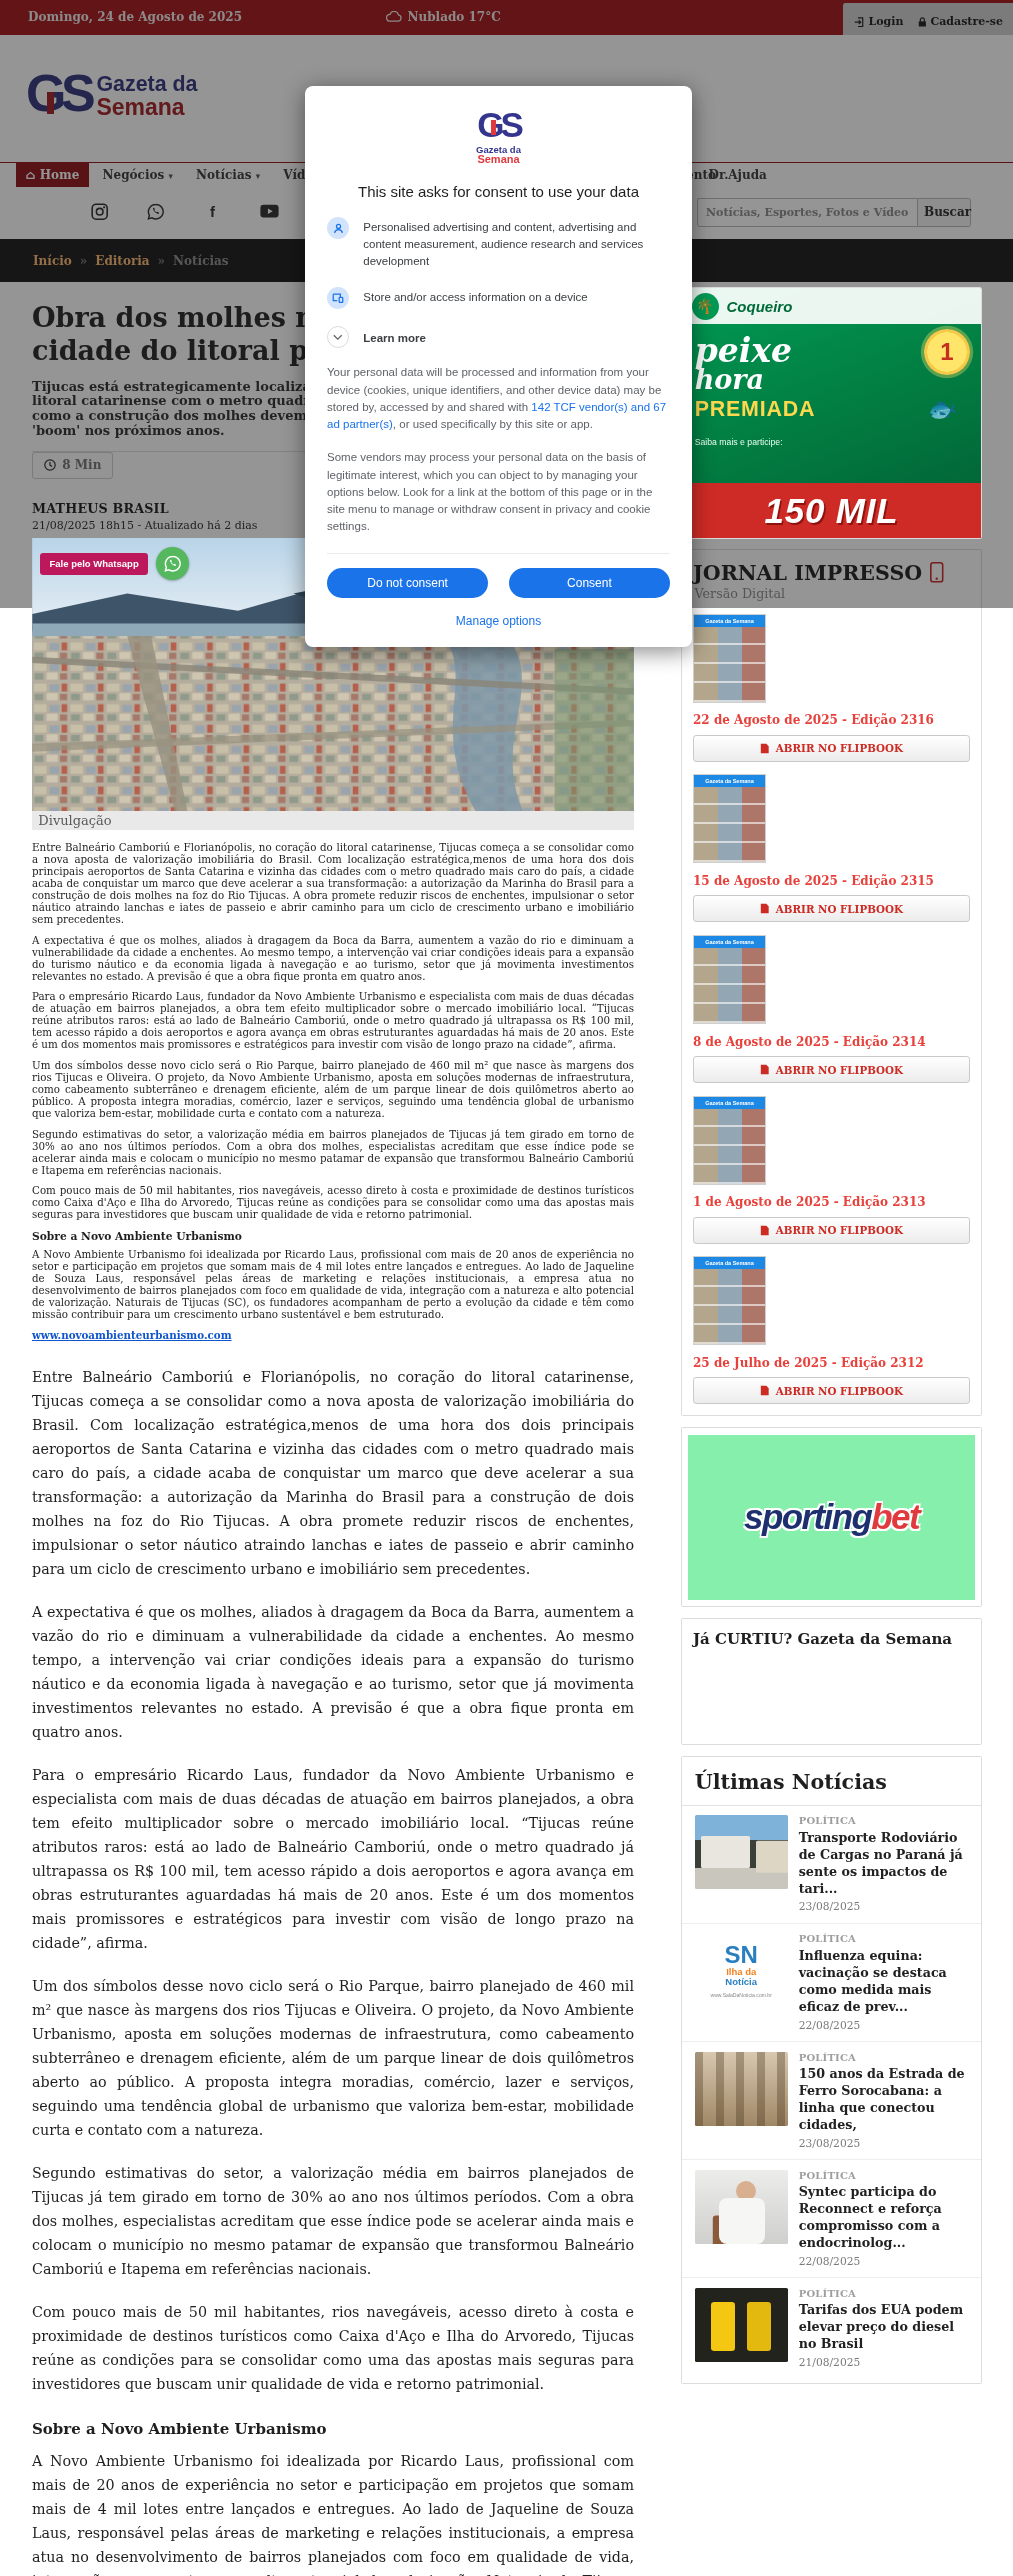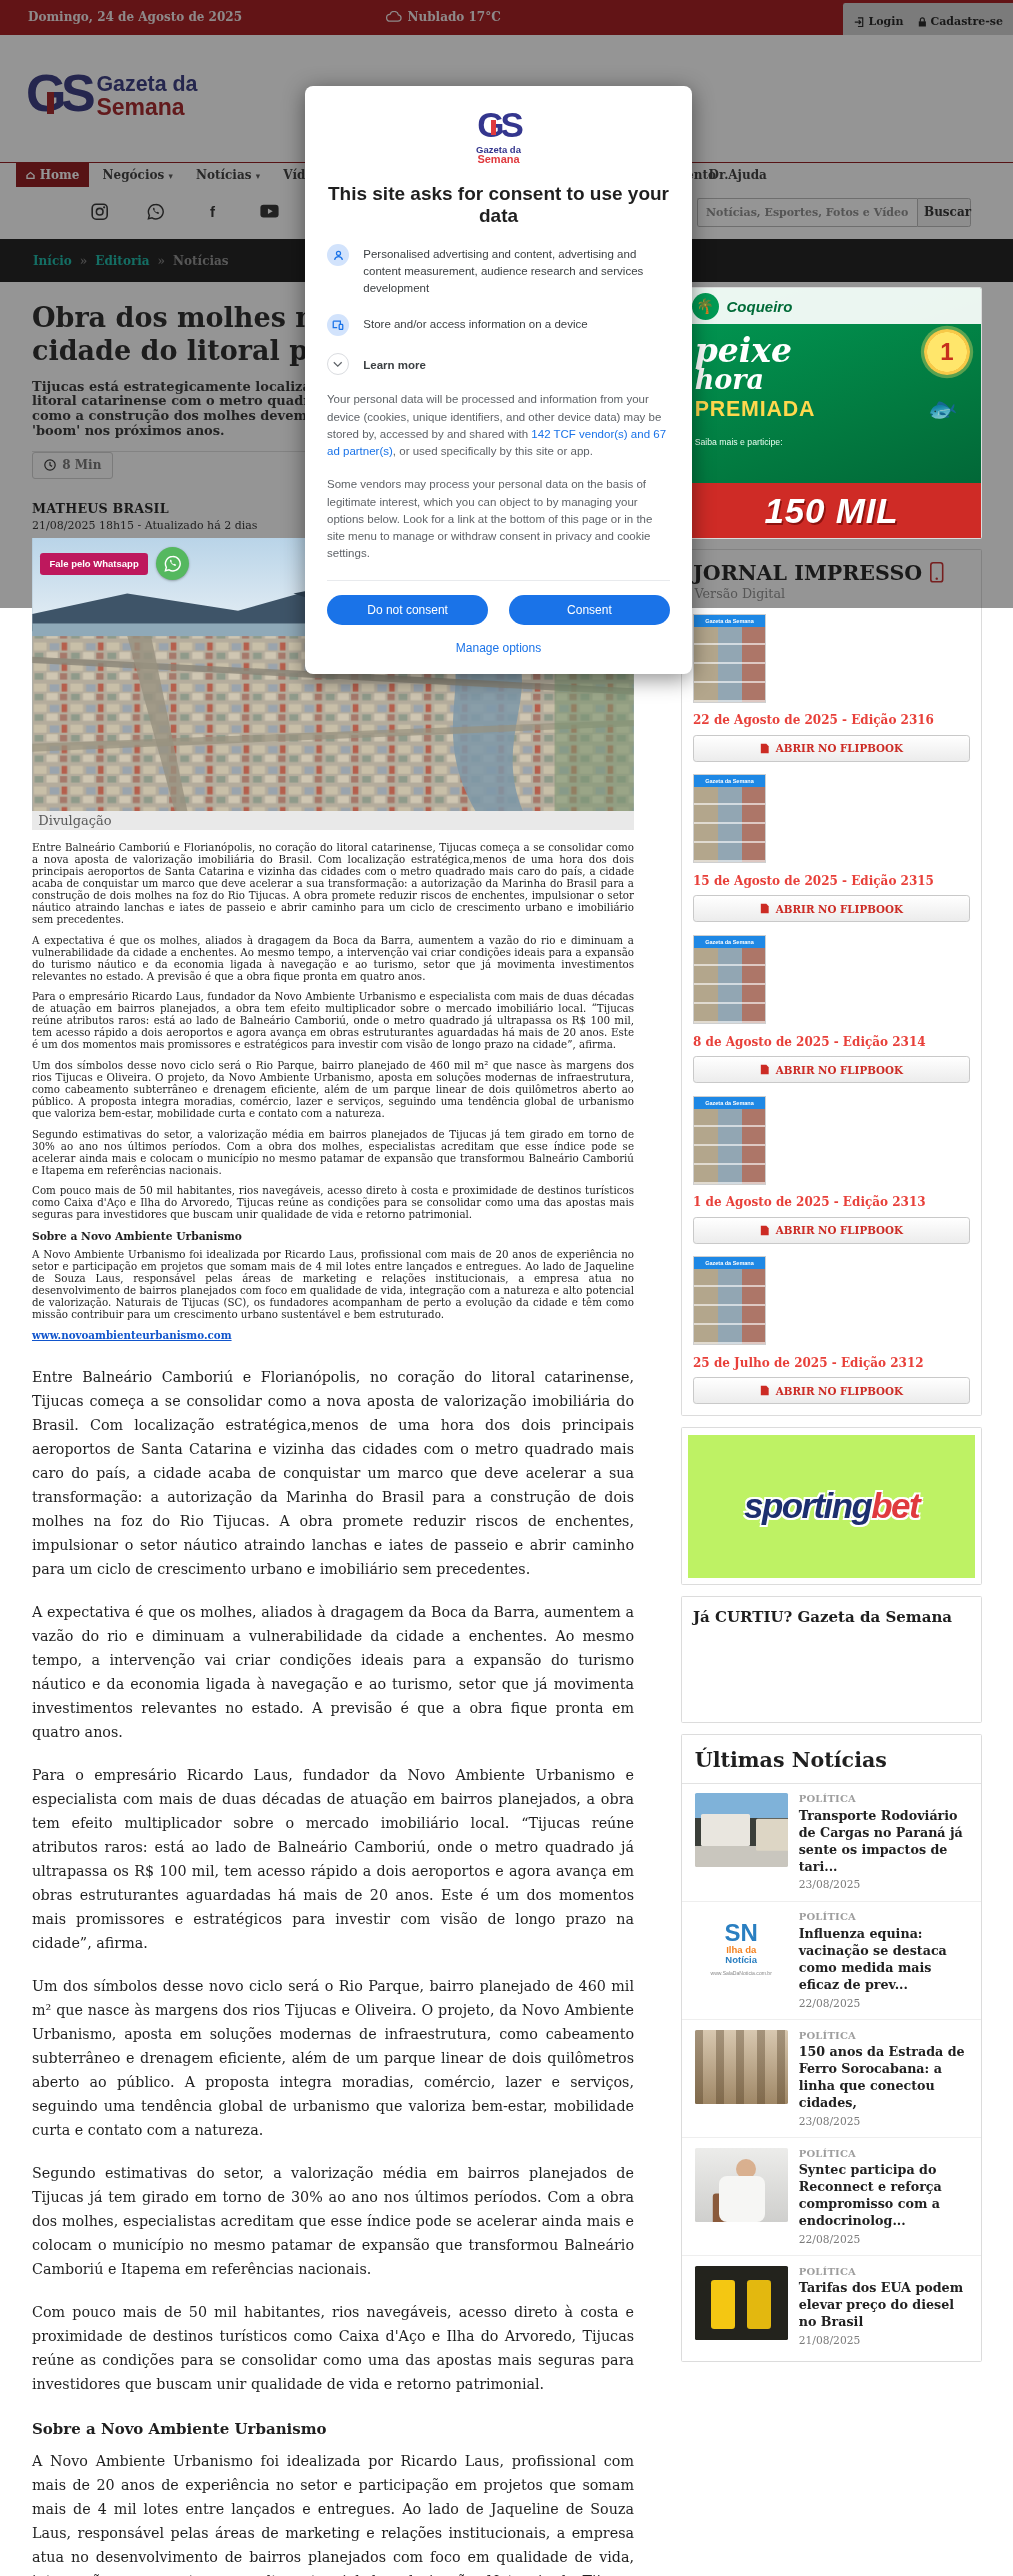--- a/index.html
+++ b/index.html
@@ -145,7 +145,7 @@
   .m-gs i{position:absolute;left:13.5px;top:13.5px;width:4.8px;height:15px;background:#e03a3e;font-style:normal;}
   .m-l1{color:#34368e;font-size:9.5px;font-weight:bold;margin-top:3.2px;}
   .m-l2{color:#e03a3e;font-size:11px;font-weight:bold;}
-  .m-title{margin-top:17.4px;text-align:center;font-size:19px;color:#1f1f1f;font-weight:700;}
+  .m-title{margin-top:17.4px;text-align:center;font-size:15px;color:#1f1f1f;font-weight:400;}
   .m-row{display:flex;gap:14.3px;margin-top:17.4px;align-items:flex-start;}
   .m-ic{width:22px;height:22px;border-radius:50%;background:#d2e3fc;flex:none;display:flex;align-items:center;justify-content:center;}
   .m-ic.plain{background:#fff;border:0.8px solid #dadce0;box-sizing:border-box;}

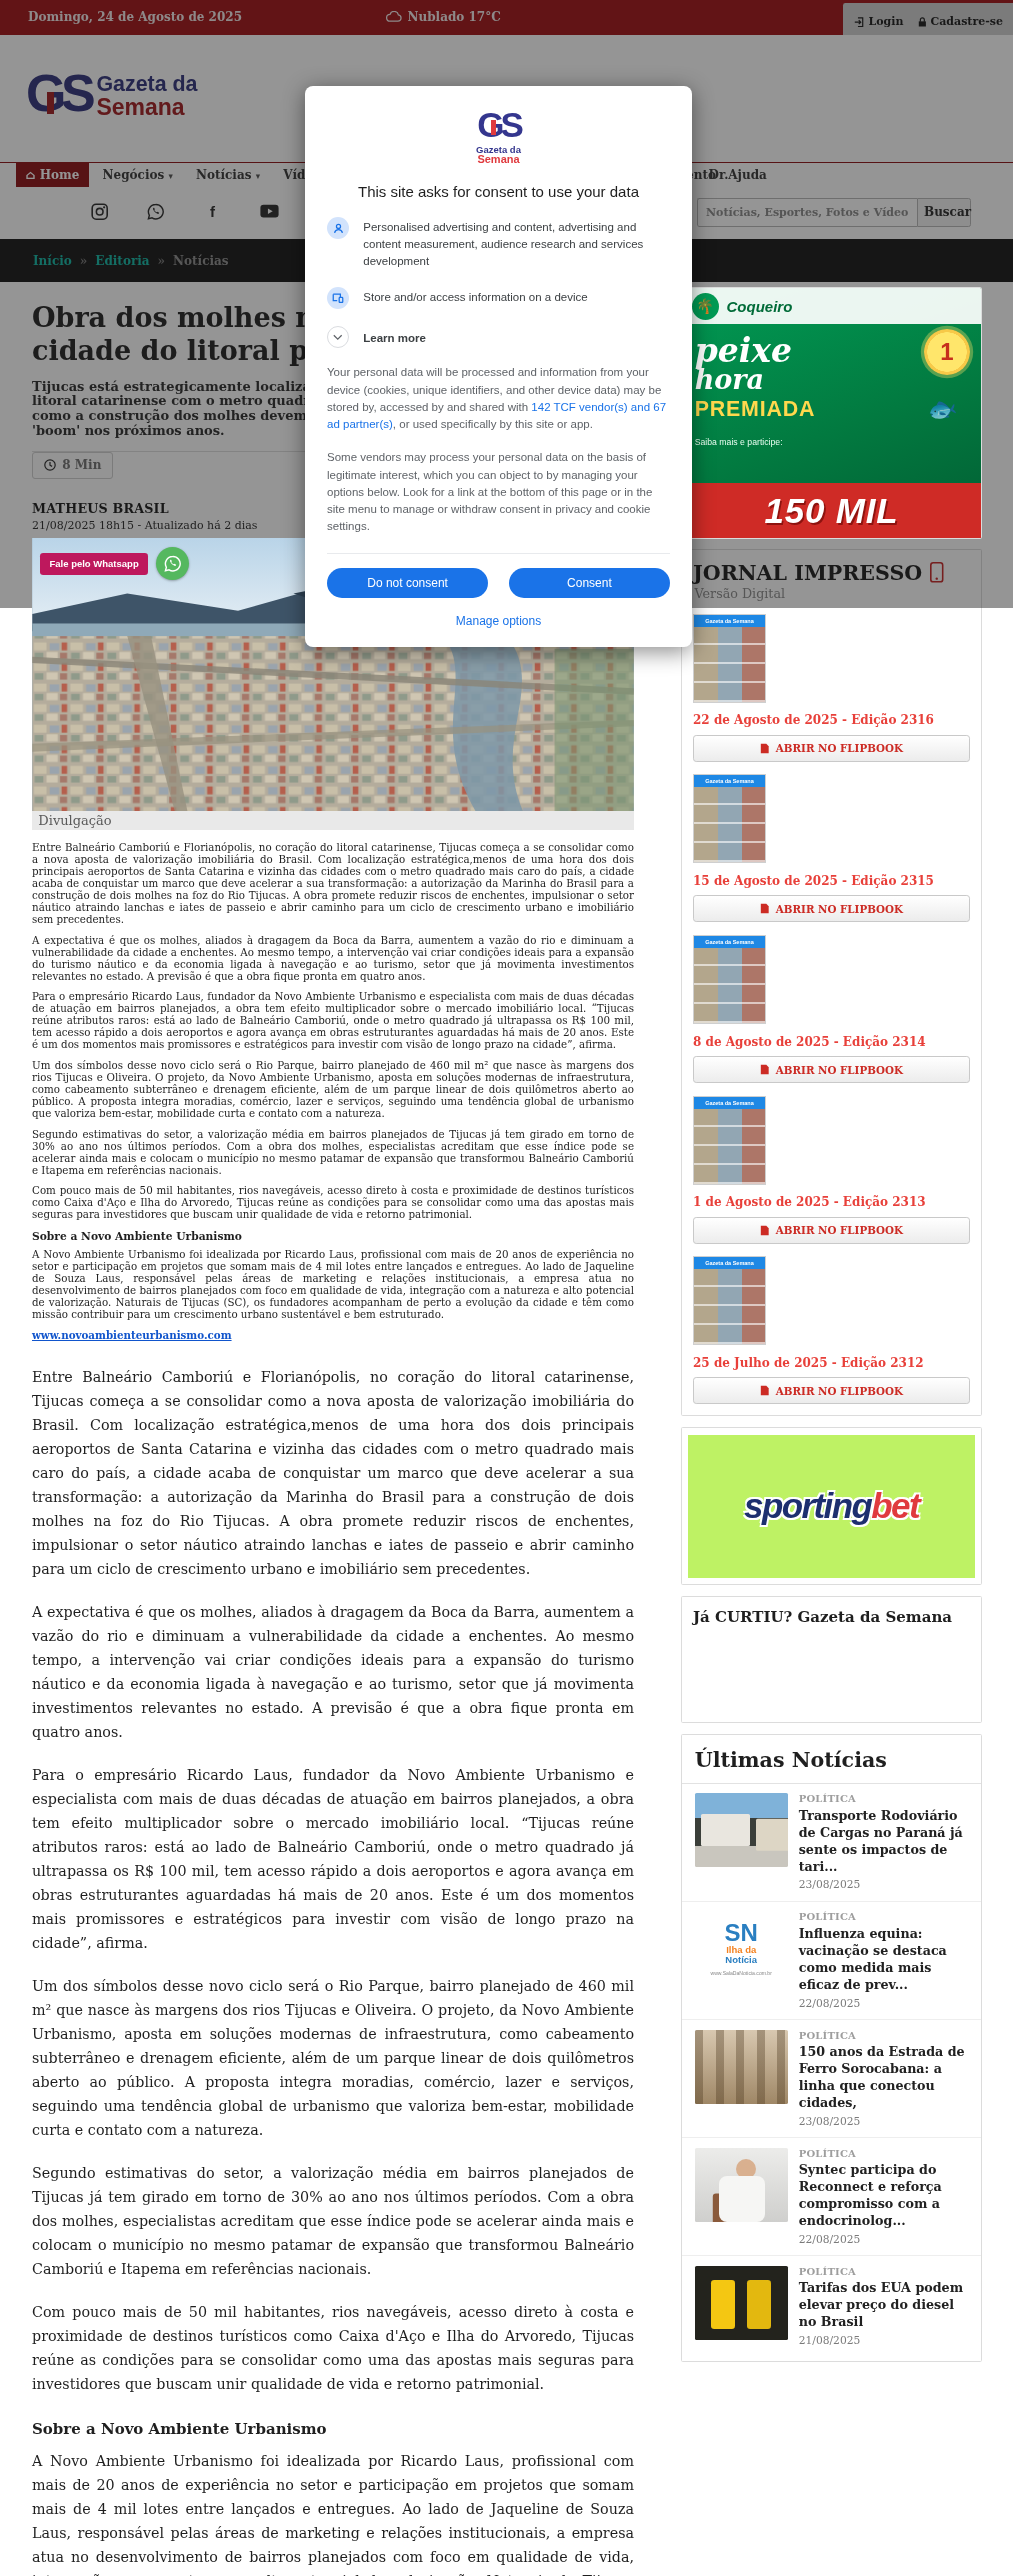--- a/index.html
+++ b/index.html
@@ -42,7 +42,7 @@
   
   .breadcrumb{position:absolute;left:0;top:239px;width:1014px;height:43px;background:#191919;display:flex;align-items:center;}
   .breadcrumb .inner{margin-left:33px;font-size:12px;font-weight:bold;color:#8f8f8f;display:flex;gap:8px;}
-  .breadcrumb a{color:#14b8a6;text-decoration:none;}
+  .breadcrumb a{color:#fdba74;text-decoration:none;}
   .breadcrumb .sep{color:#777;}
   
   .article{position:absolute;left:32px;top:301px;width:602px;}

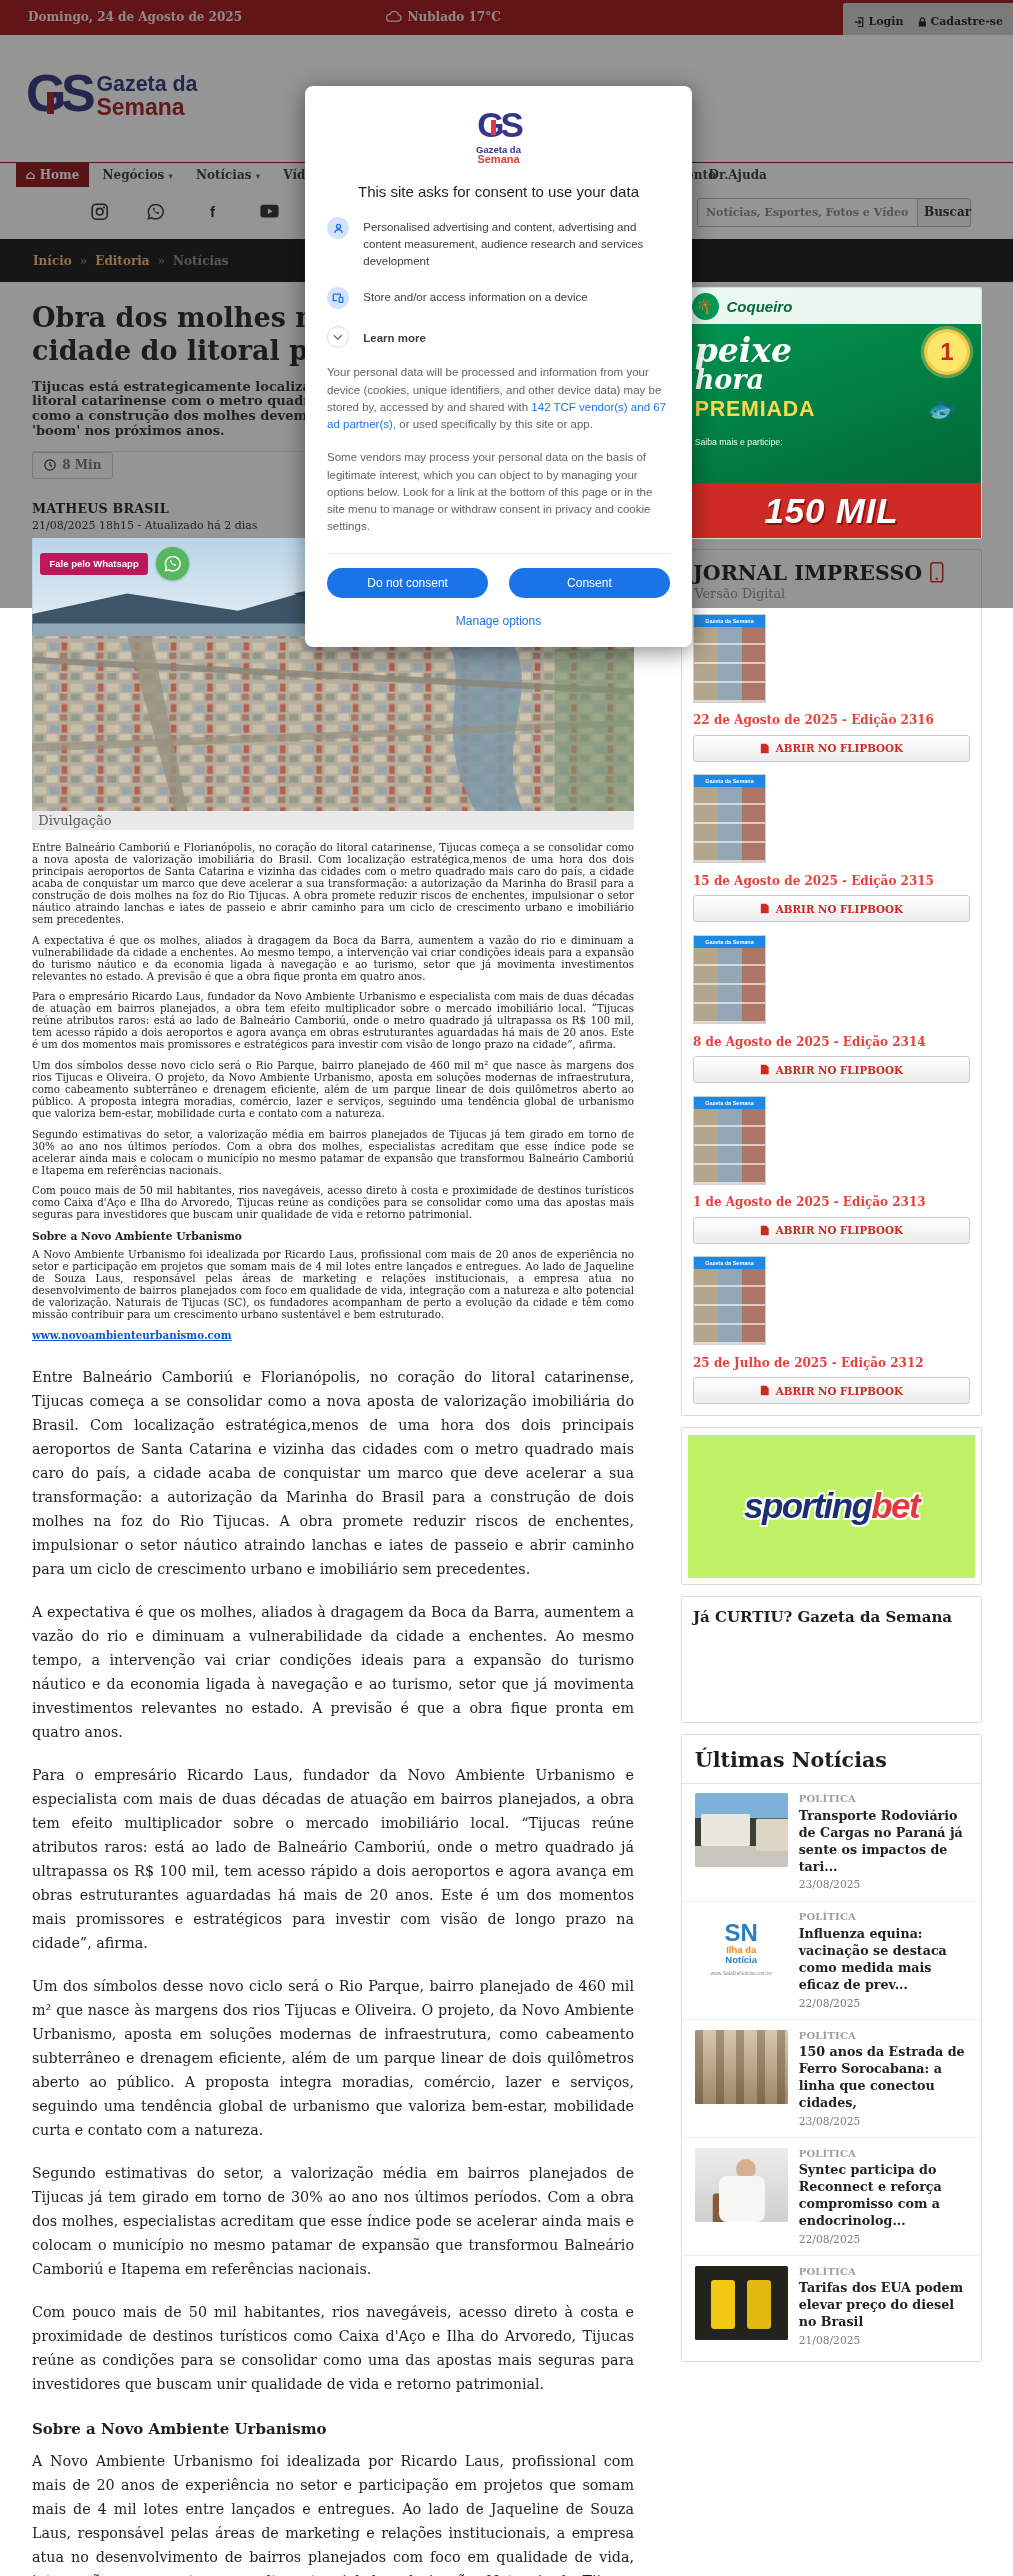--- a/index.html
+++ b/index.html
@@ -104,7 +104,7 @@
           font-weight:bold;font-size:10.3px;display:flex;align-items:center;justify-content:center;gap:6.3px;cursor:pointer;}
   
   .sb-box{margin-top:11px;padding:6.3px;}
-  .sb-inner{background:#bef264;height:143px;display:flex;align-items:center;justify-content:center;}
+  .sb-inner{background:#86efac;height:165px;display:flex;align-items:center;justify-content:center;}
   .sb-logo{font-family:"Liberation Sans",sans-serif;font-weight:900;font-style:italic;font-size:35px;letter-spacing:-1.6px;
            text-shadow:-1.6px -1.6px 0 #fff,1.6px -1.6px 0 #fff,-1.6px 1.6px 0 #fff,1.6px 1.6px 0 #fff,0 2.4px 0 #fff;}
   .sb-w1{color:#1d2f6f;}

